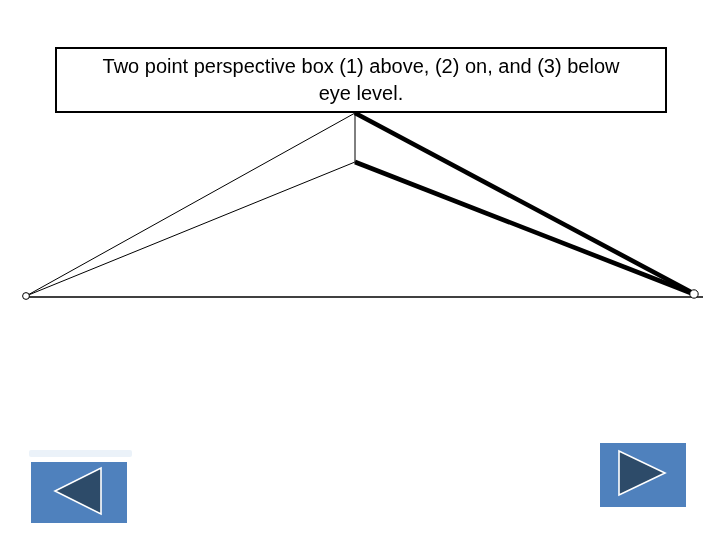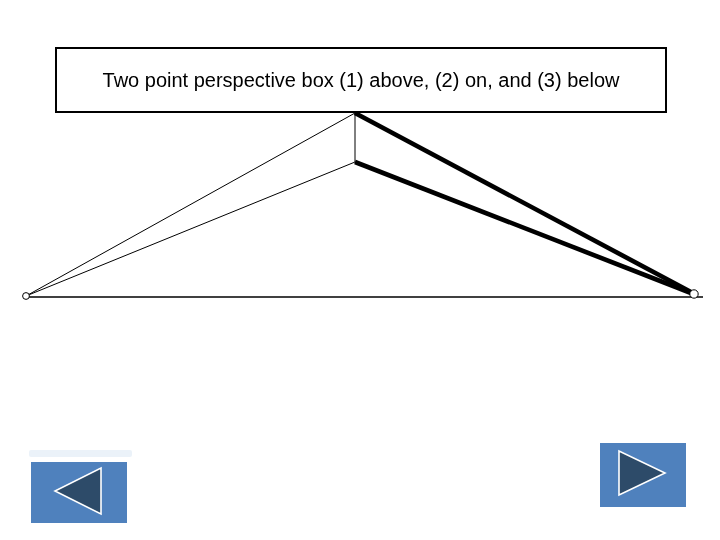--- a/index.html
+++ b/index.html
@@ -95,6 +95,7 @@
 
   <div class="title-box">
     <div class="title-line">Two point perspective box (1) above, (2) on, and (3) below</div>
+    <div class="title-line">eye level.</div>
   </div>
 
   <svg class="diagram-svg" viewBox="0 0 720 540" xmlns="http://www.w3.org/2000/svg">

